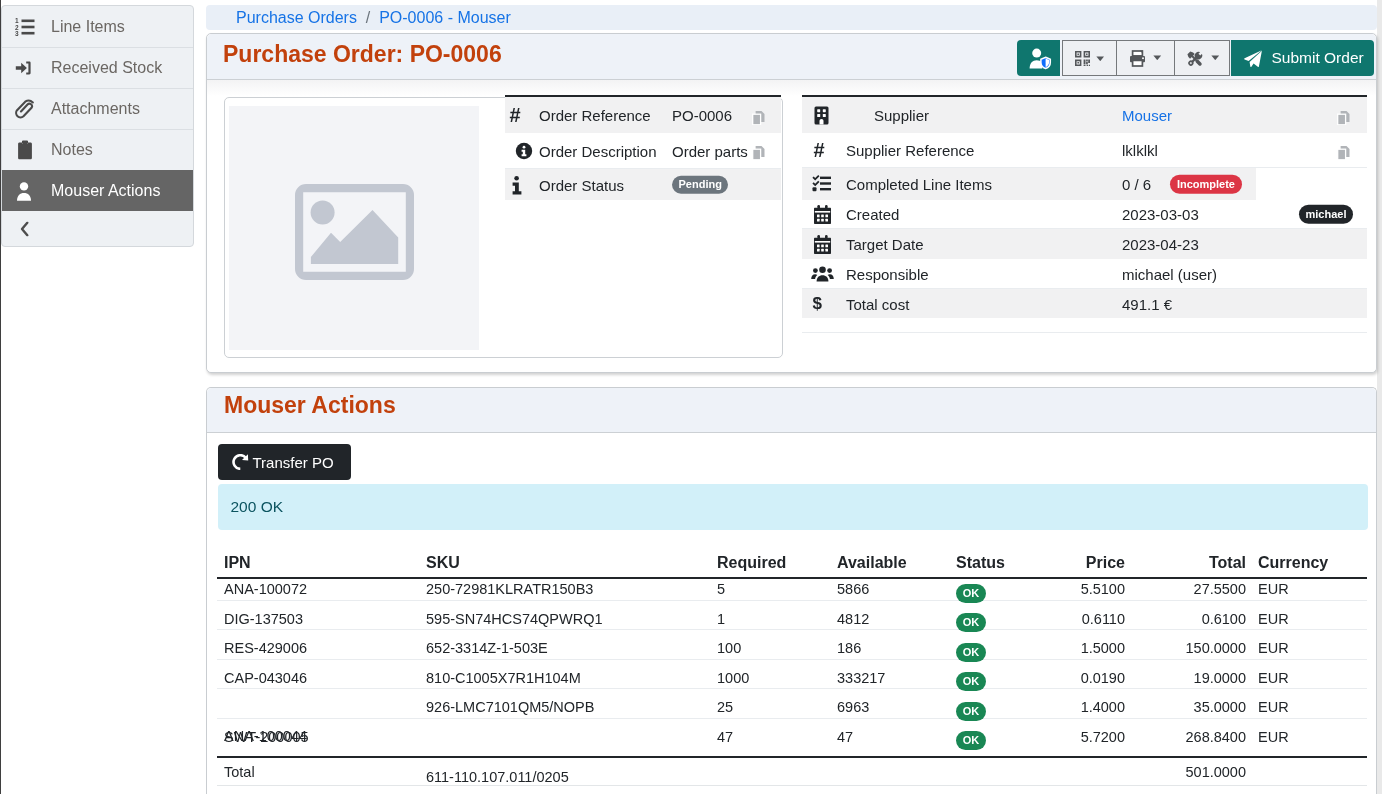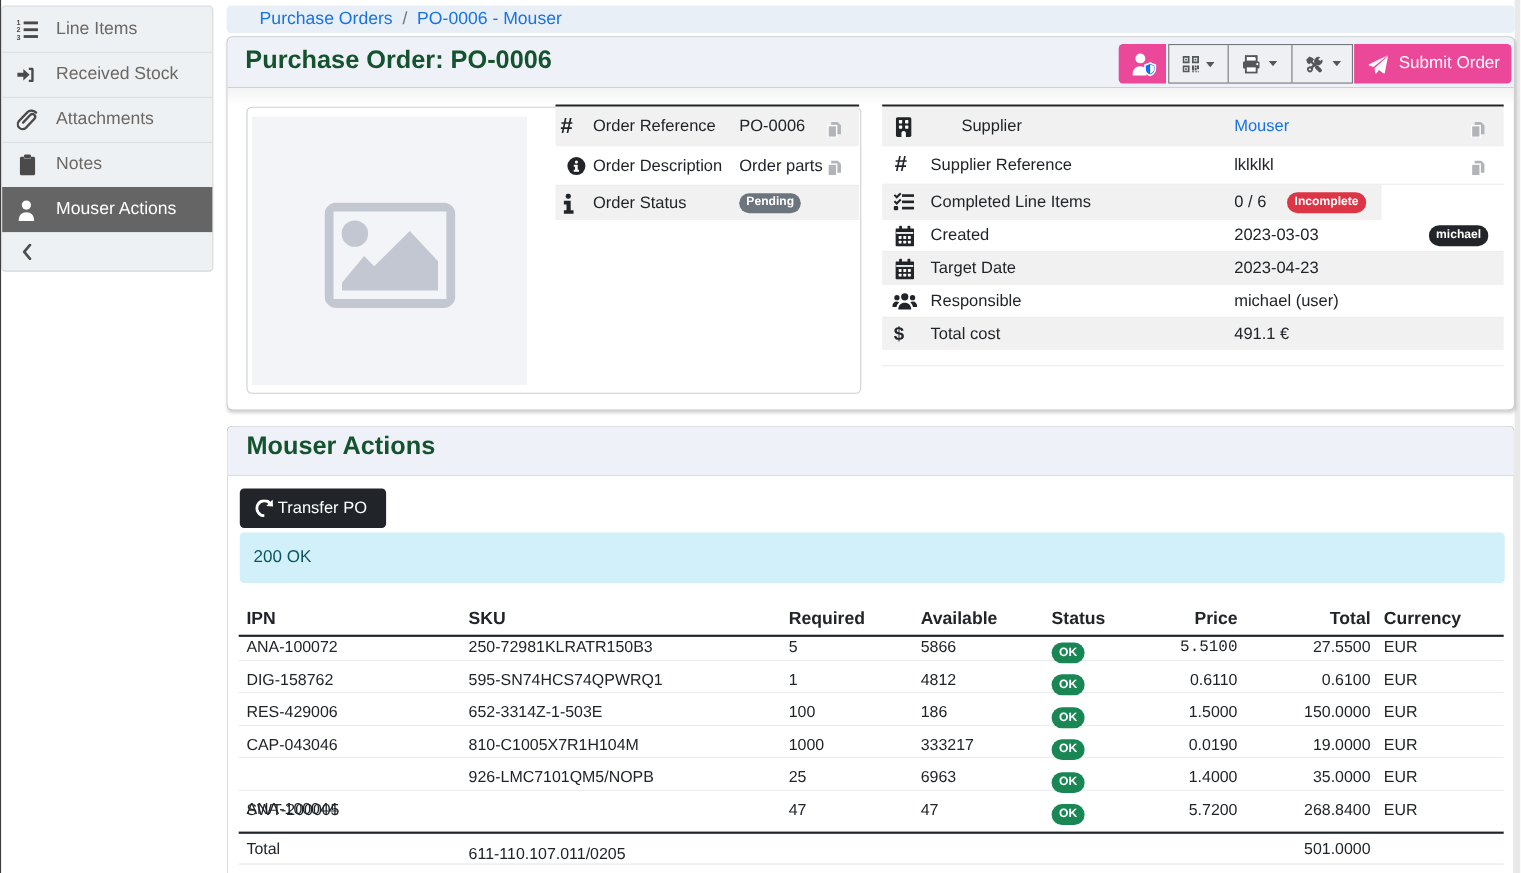--- a/index.html
+++ b/index.html
@@ -30,7 +30,7 @@
 #panel1 { left:206px; top:33px; width:1171px; height:340px; }
 #p1head { position:absolute; left:0; top:0; width:100%; height:46px; background:#eef2f8; border-bottom:1px solid #ccd0d4; border-radius:5px 5px 0 0; }
 #p1body { position:absolute; left:0; top:46px; width:100%; height:292px; background:linear-gradient(#f3f3f4, #ffffff 16px); border-radius:0 0 5px 5px; }
-h3.title { font-family:"Liberation Sans", sans-serif; font-weight:bold; color:#14532d; }
+h3.title { font-family:"Liberation Sans", sans-serif; font-weight:bold; color:#c2410c; }
 #panel2 { left:206px; top:387px; width:1171px; height:407px; border-bottom:none; border-radius:5px 5px 0 0; box-shadow:none; }
 #p2head { position:absolute; left:0; top:0; width:100%; height:45px; background:#eef2f8; border-bottom:1px solid #ccd0d4; border-radius:5px 5px 0 0; }
 

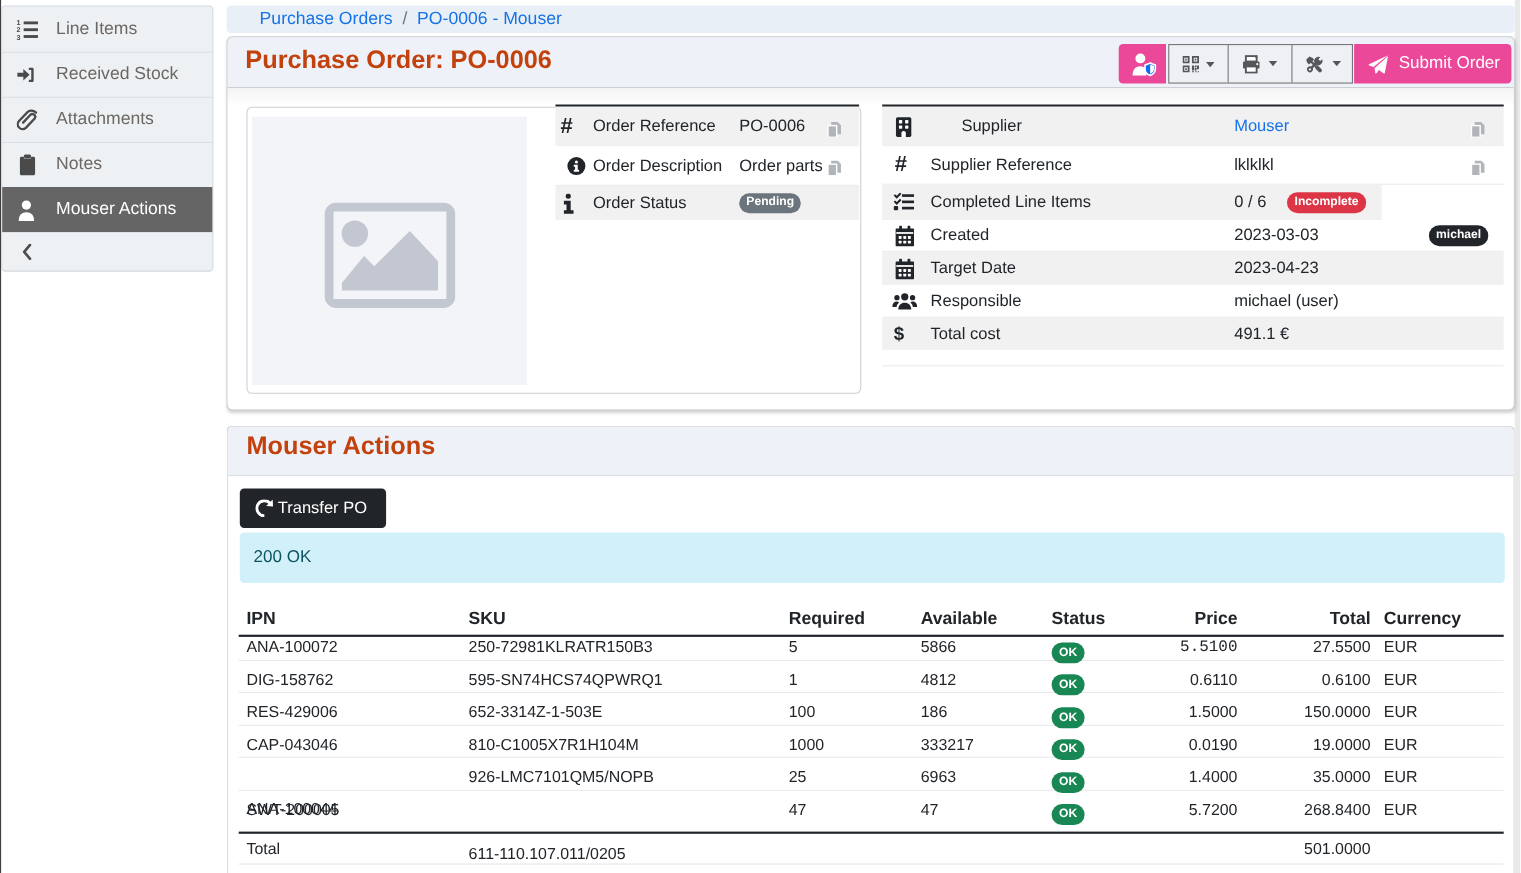--- a/index.html
+++ b/index.html
@@ -51,7 +51,7 @@
 
 
 .btn { position:absolute; top:6px; height:36px; }
-.bblue { background:#ec4899; }
+.bblue { background:#0f766e; }
 .bwhite { background:#eef0f3; border:1px solid #75787b; }
 .ico16 { position:absolute; top:50%; transform:translateY(-50%); width:18px; height:18px; }
 .ico-copy { position:absolute; top:calc(50% + 2.5px); transform:translateY(-50%); width:13px; height:14px; }

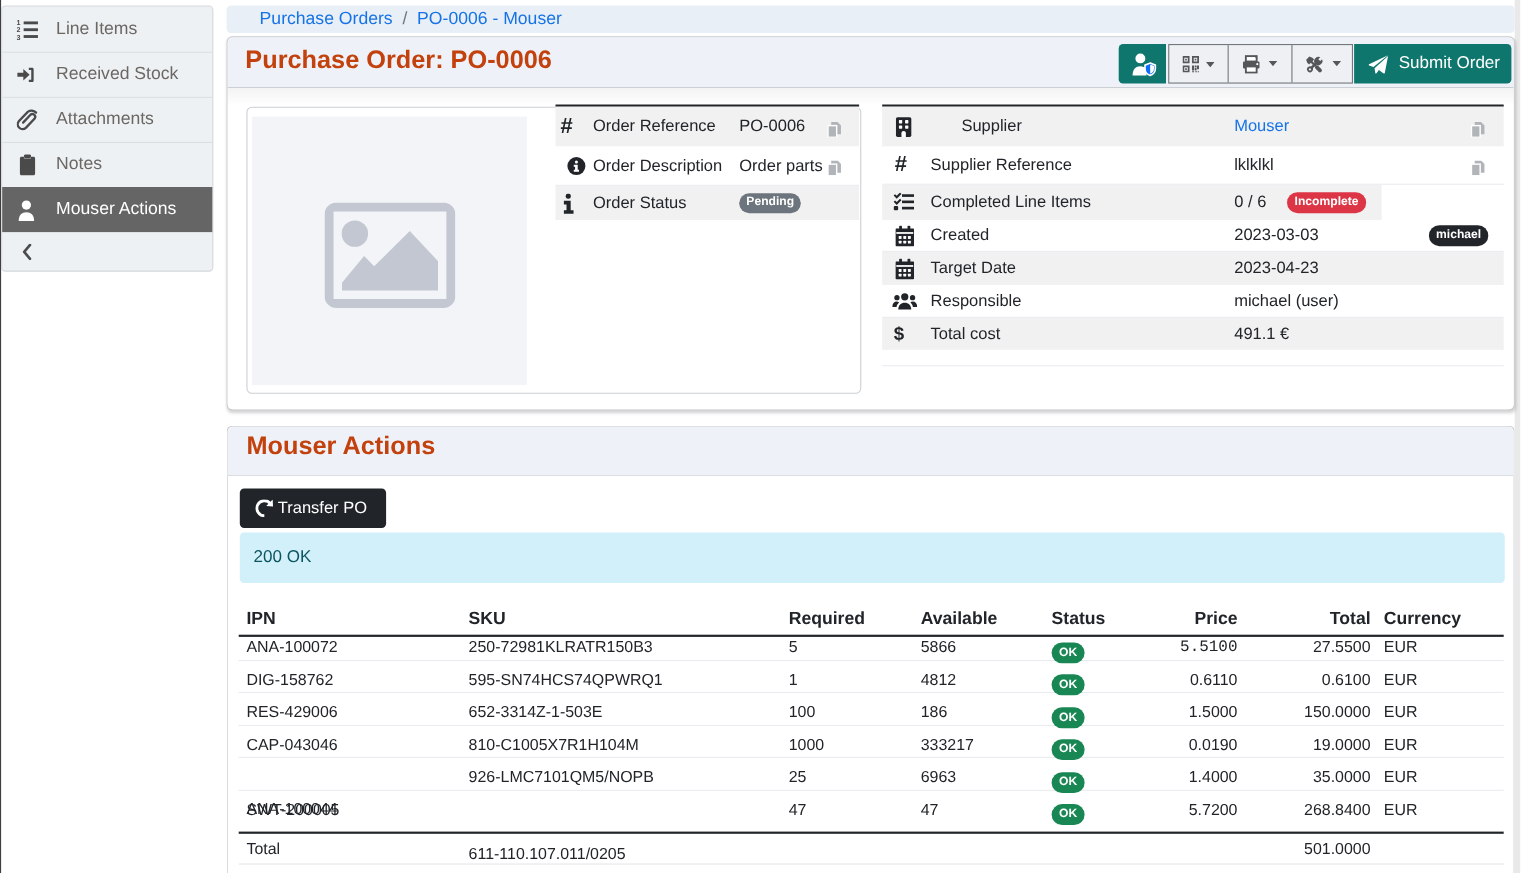--- a/index.html
+++ b/index.html
@@ -375,7 +375,7 @@
       <span class="bc" style="left:500px;">5</span>
       <span class="bc" style="left:620px;">5866</span>
       <span class="okb" style="left:739px;top:5px;">OK</span>
-      <span class="bc bcr" style="left:808px;font-family:Liberation Mono, monospace;">5.5100</span>
+      <span class="bc bcr" style="left:808px;">5.5100</span>
       <span class="bc bcr" style="left:929px;">27.5500</span>
       <span class="bc" style="left:1041px;">EUR</span>
   </div>

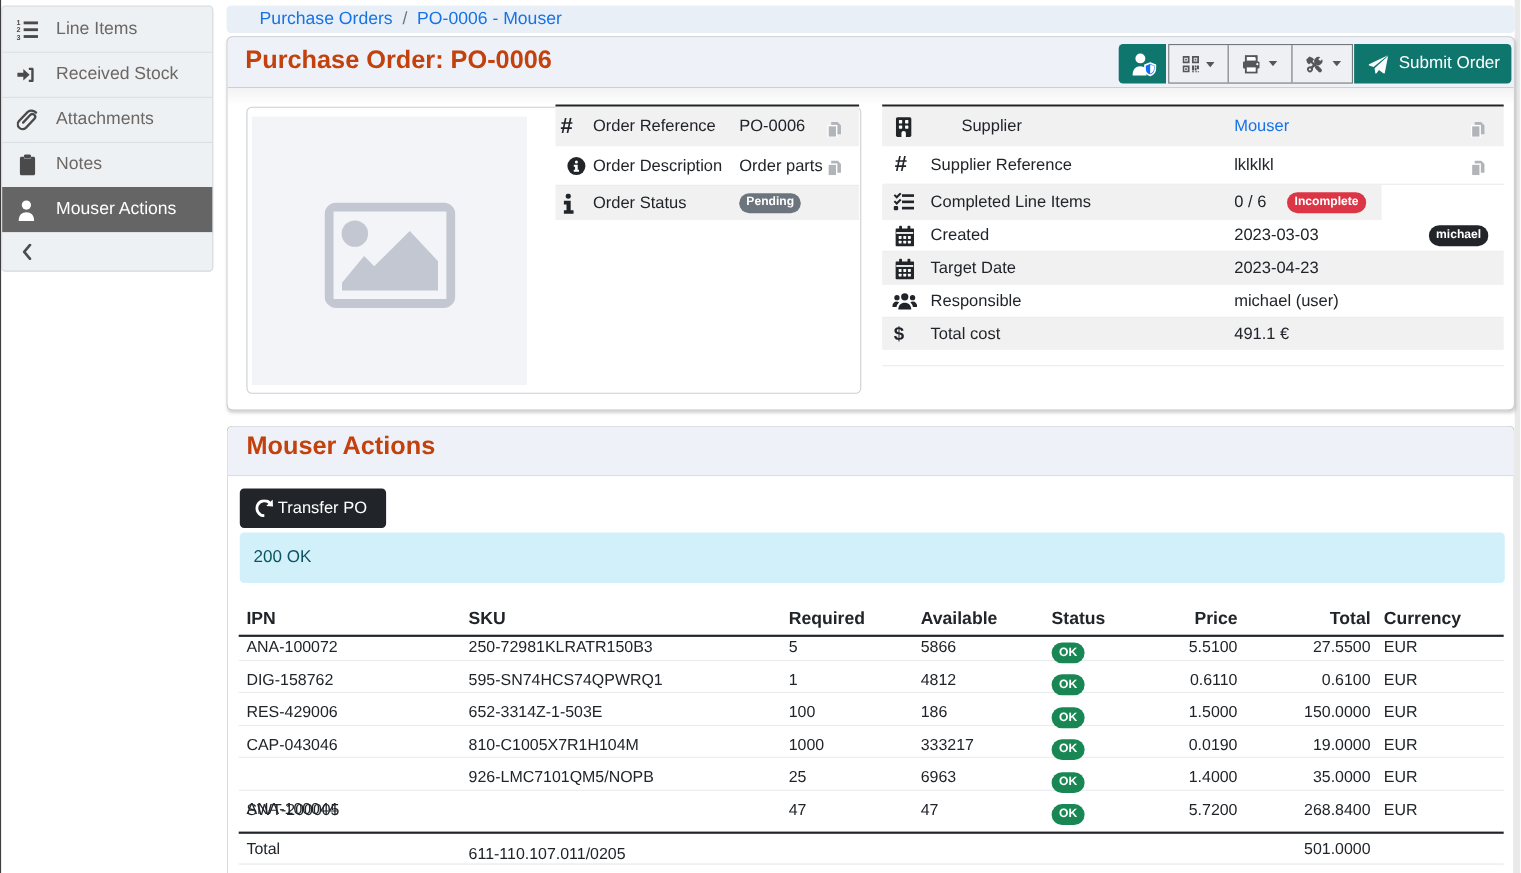--- a/index.html
+++ b/index.html
@@ -380,7 +380,7 @@
       <span class="bc" style="left:1041px;">EUR</span>
   </div>
   <div class="brow" style="top:220px;">
-    <span class="bc" style="left:7px;">DIG-158762</span>
+    <span class="bc" style="left:7px;">DIG-137503</span>
       <span class="bc" style="left:209px;">595-SN74HCS74QPWRQ1</span>
       <span class="bc" style="left:500px;">1</span>
       <span class="bc" style="left:620px;">4812</span>

